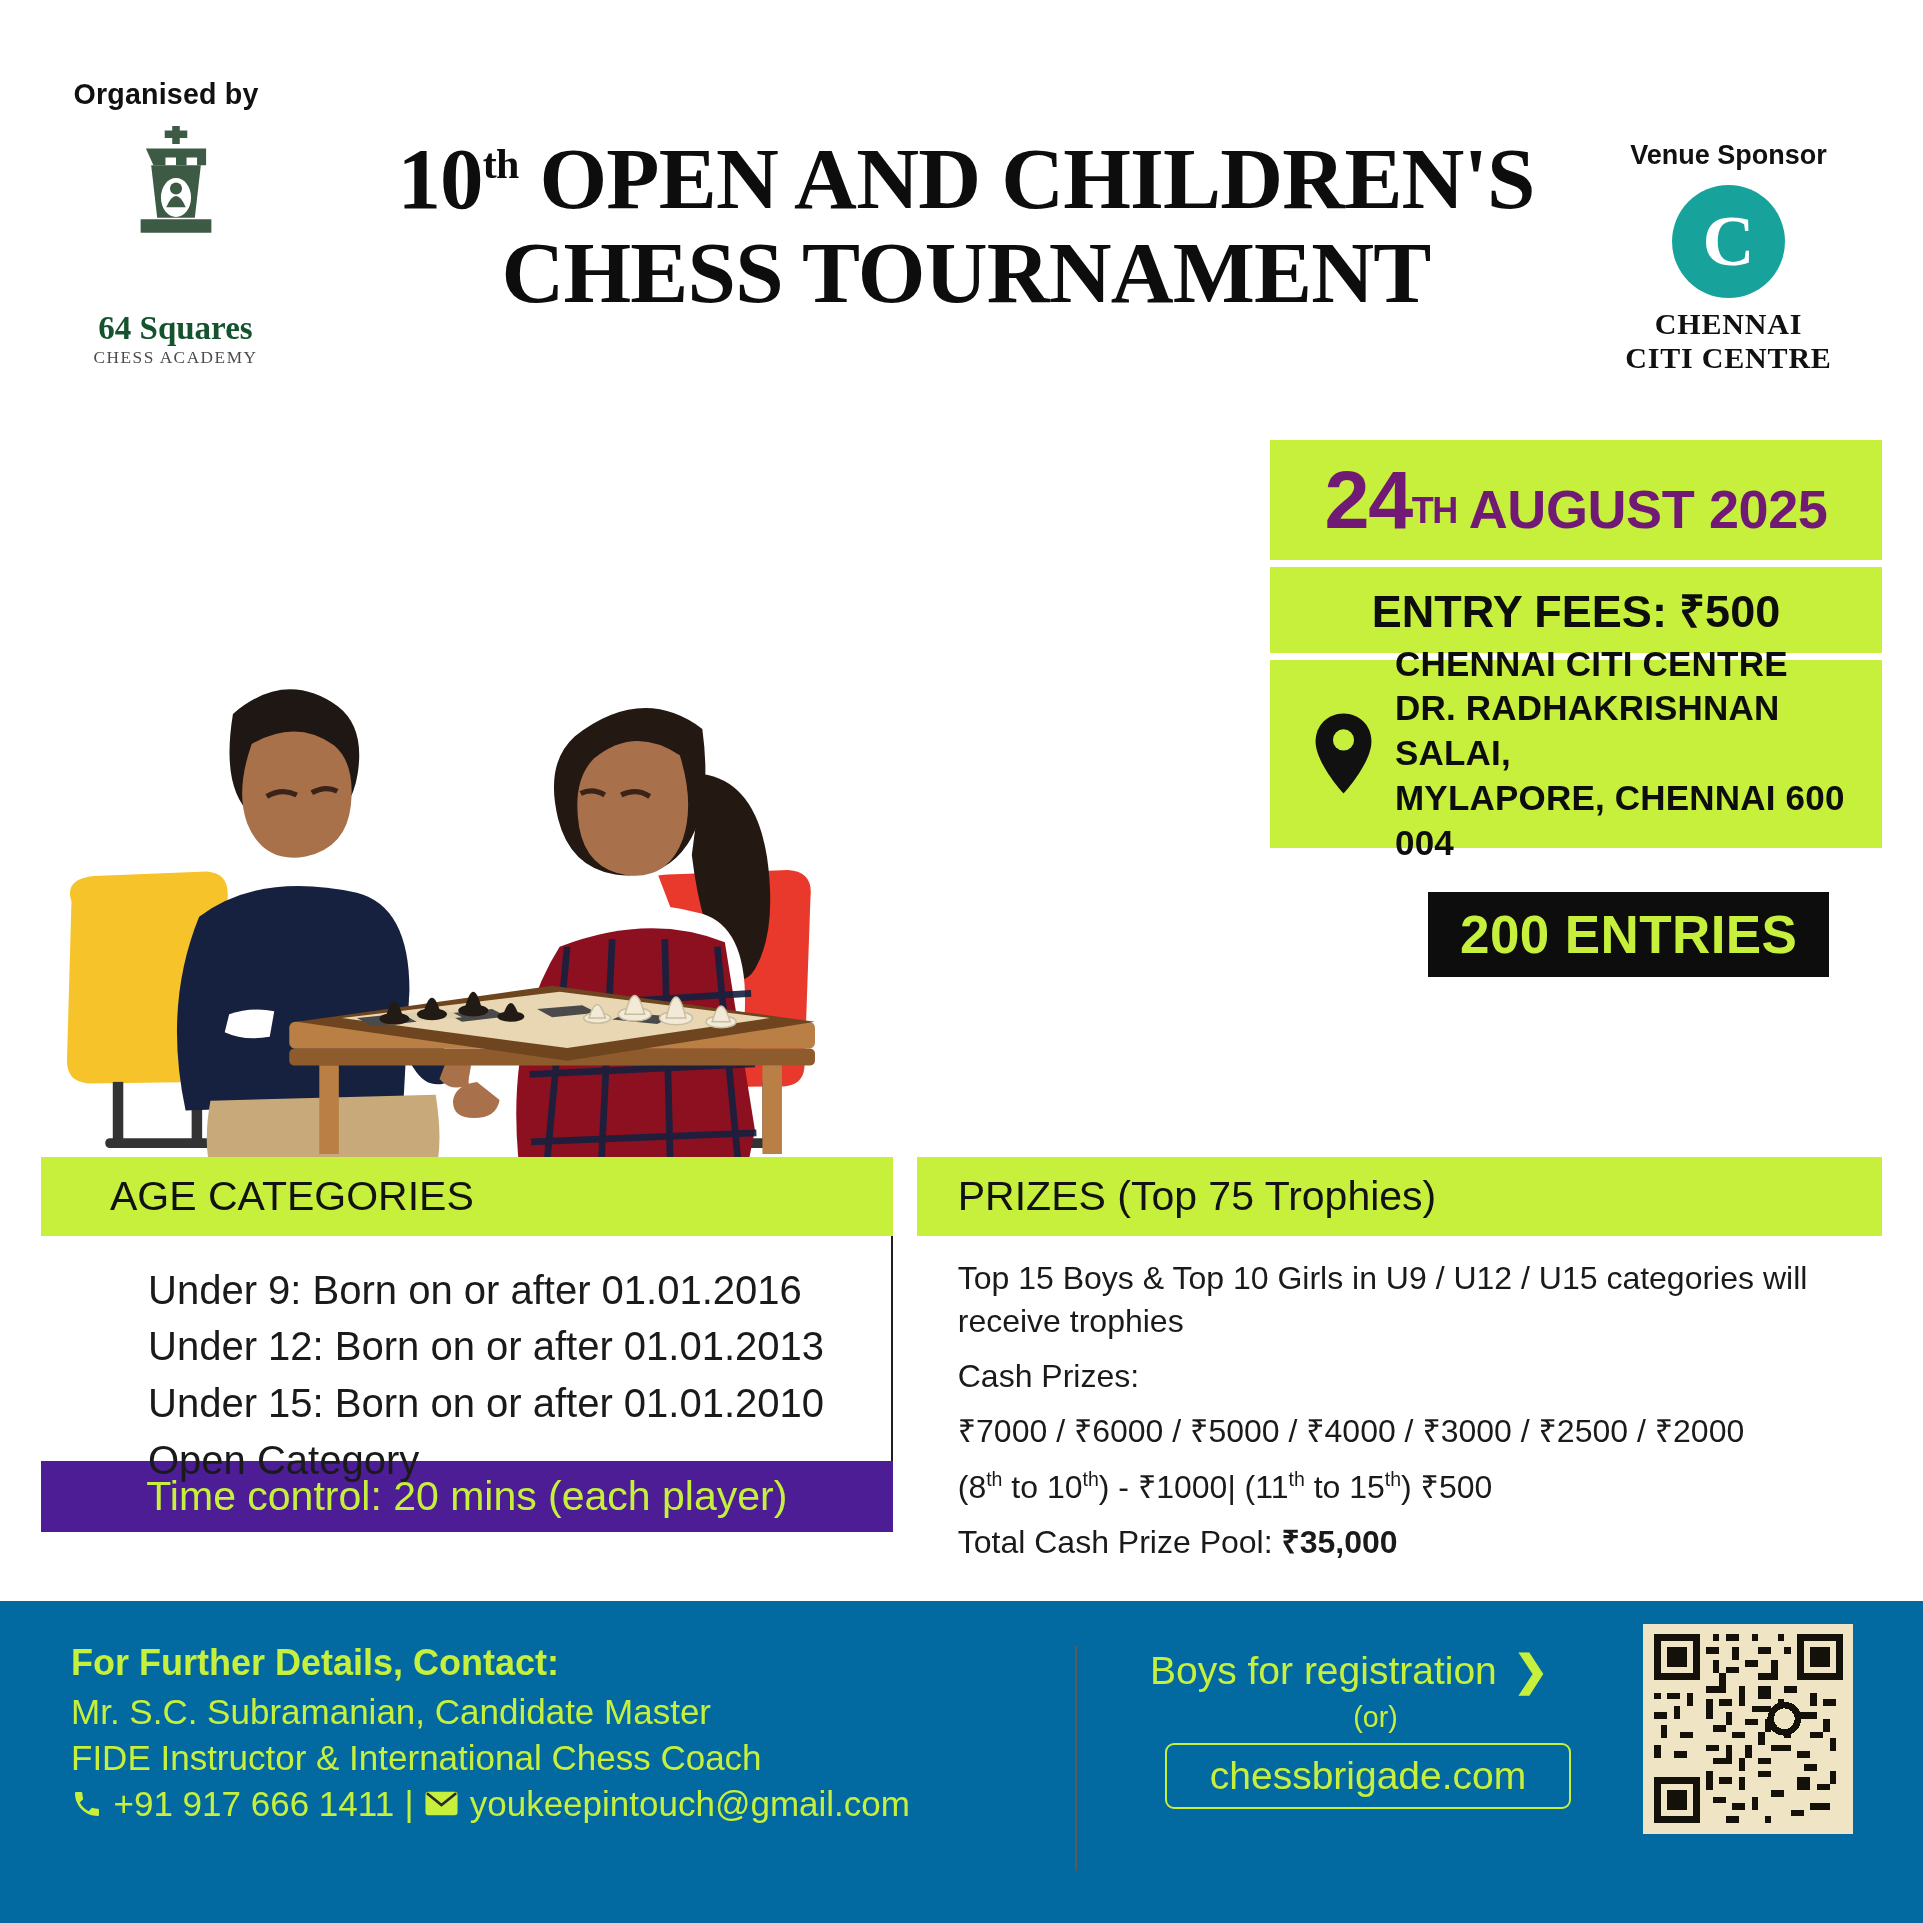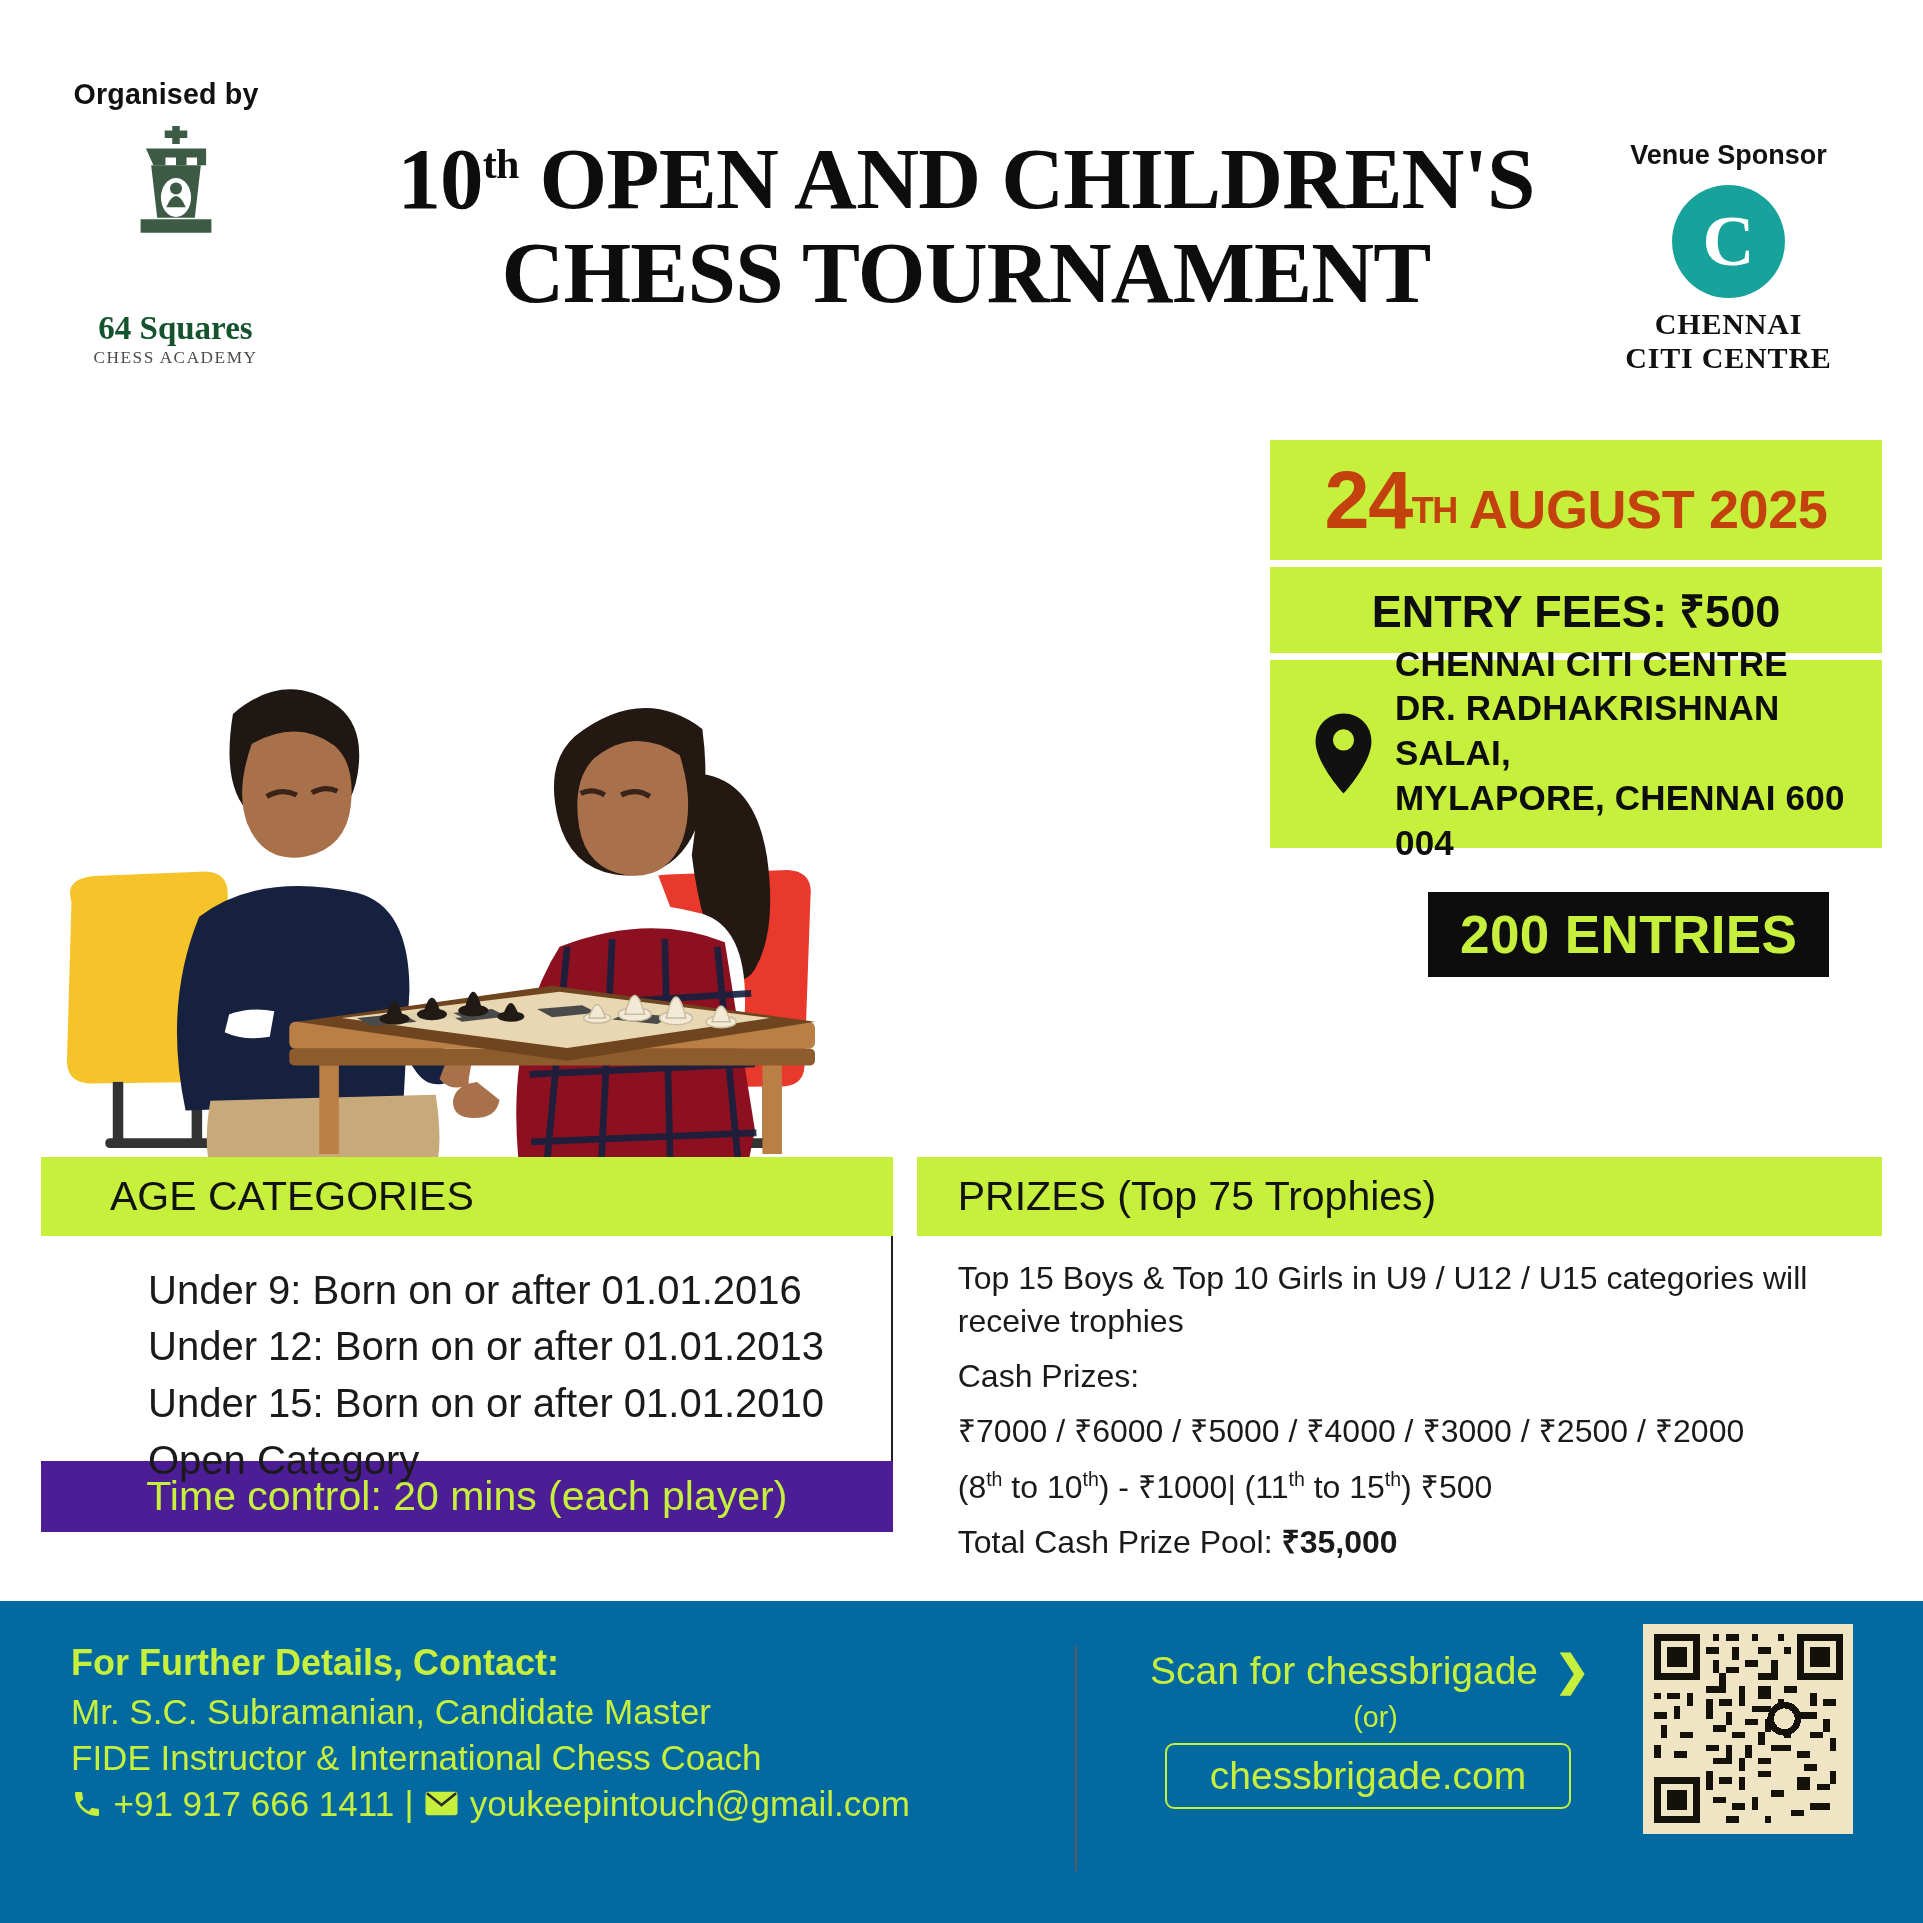--- a/index.html
+++ b/index.html
@@ -76,7 +76,7 @@
     justify-content:center; margin-bottom:6.8px;
   }
   .panel-date { height:120px; }
-  .panel-date .d-txt { font-weight:bold; color:#c2410c; }
+  .panel-date .d-txt { font-weight:bold; color:#701a75; }
   .d-big { font-size:81px; letter-spacing:-1.5px; }
   .d-rest { font-size:54px; margin-left:12px; letter-spacing:-0.4px; }
   .panel-fees { height:86px; }

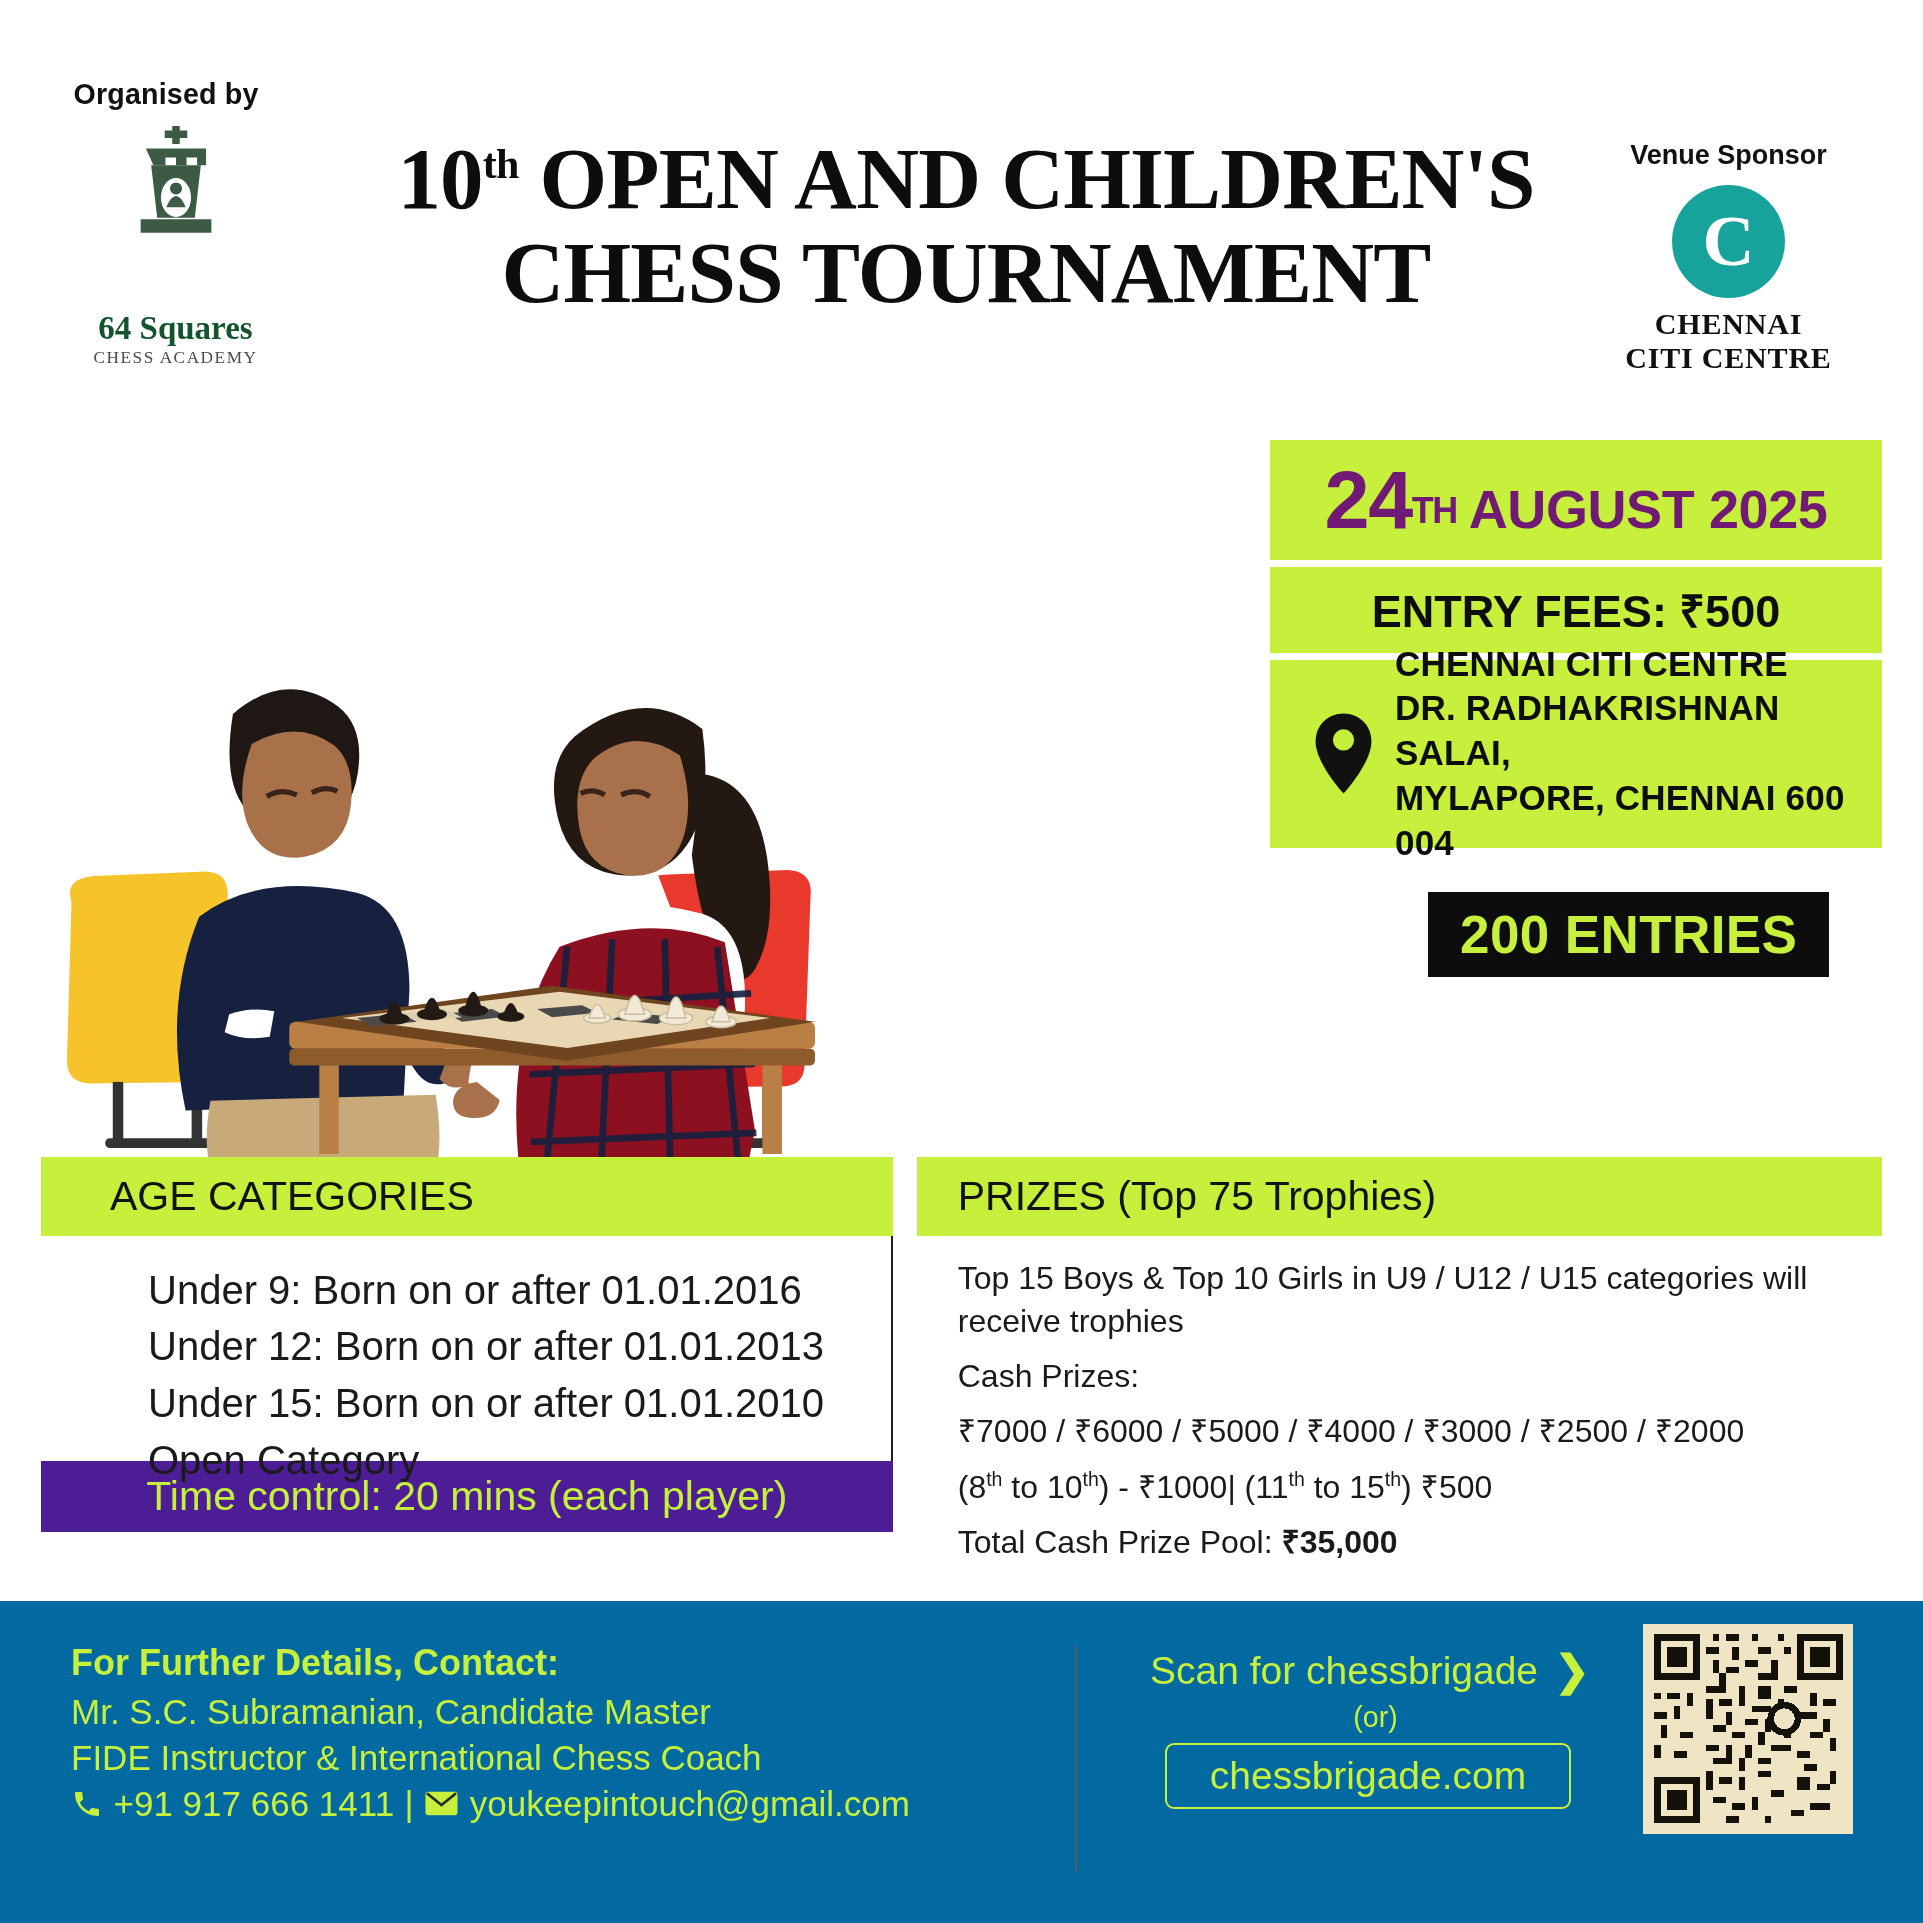--- a/index.html
+++ b/index.html
@@ -358,7 +358,7 @@
 
   <div class="footer-right">
     <div class="scan-line">
-      <span>Scan for chessbrigade</span>
+      <span>Boys for registration</span>
       <span class="chev">❯</span>
     </div>
     <div class="or-line">(or)</div>

